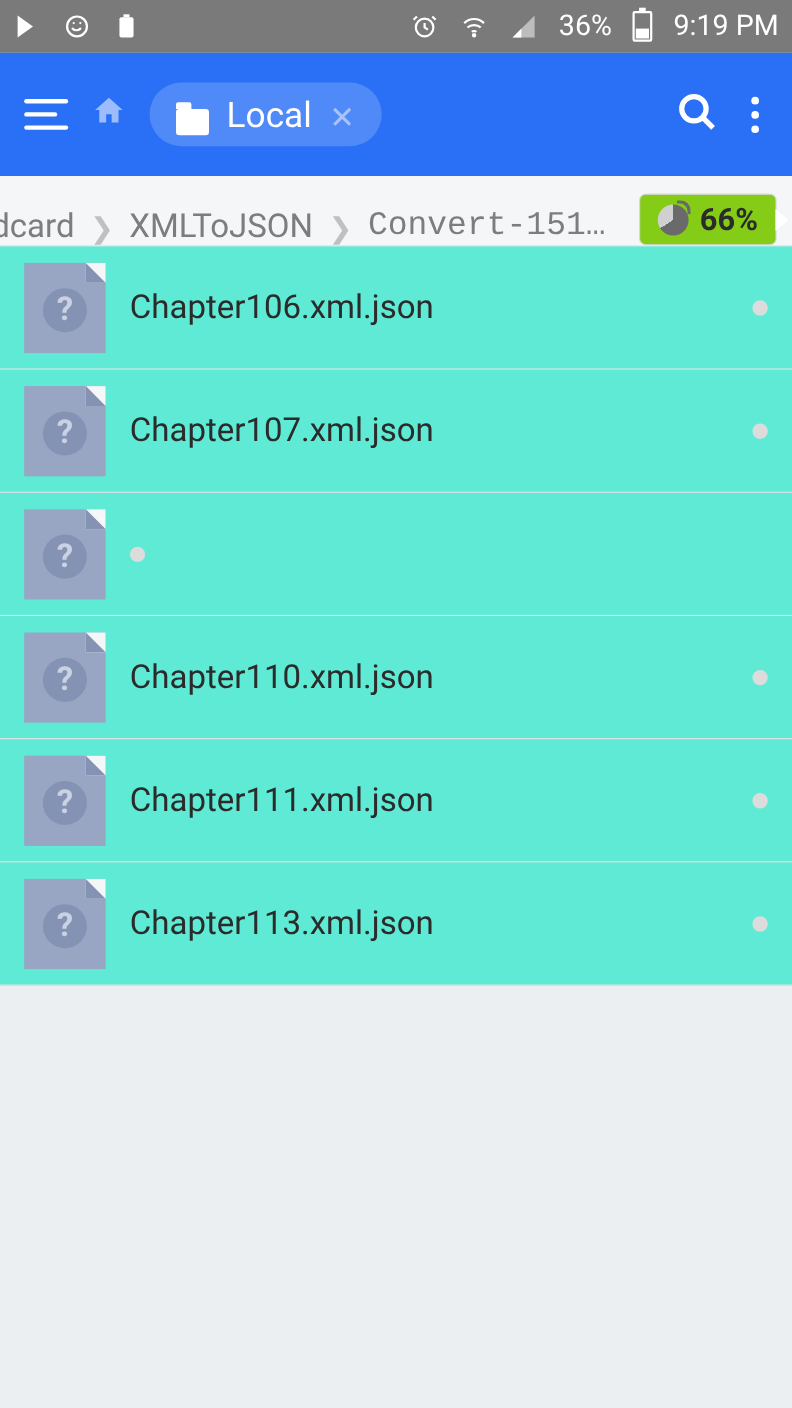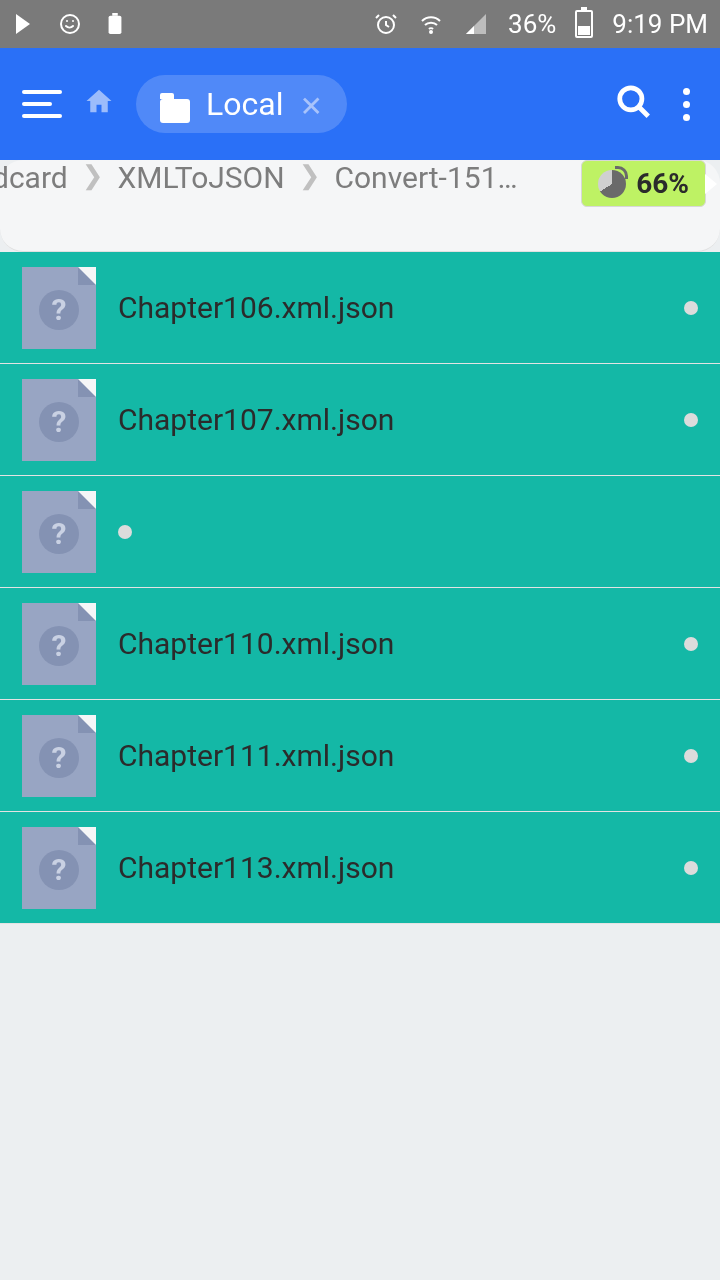--- a/index.html
+++ b/index.html
@@ -46,9 +46,9 @@
 
 
 .crumb-row {
-  height:92px; background:#f5f6f7; border-bottom:1px solid #e0e0e0;
-  display:flex; align-items:flex-start; padding:0 14px 0 0; gap:14px;
-  color:#7d7d7d; font-size:30px;border-radius:23px;
+  height:64px; background:#f5f6f7; border-bottom:1px solid #e0e0e0;
+  display:flex; align-items:flex-end; padding:0 14px 0 0; gap:14px;
+  color:#7d7d7d; font-size:30px;
 }
 .crumb { white-space:nowrap; }
 .crumb.overflow { overflow:hidden; text-overflow:ellipsis; max-width:230px; }

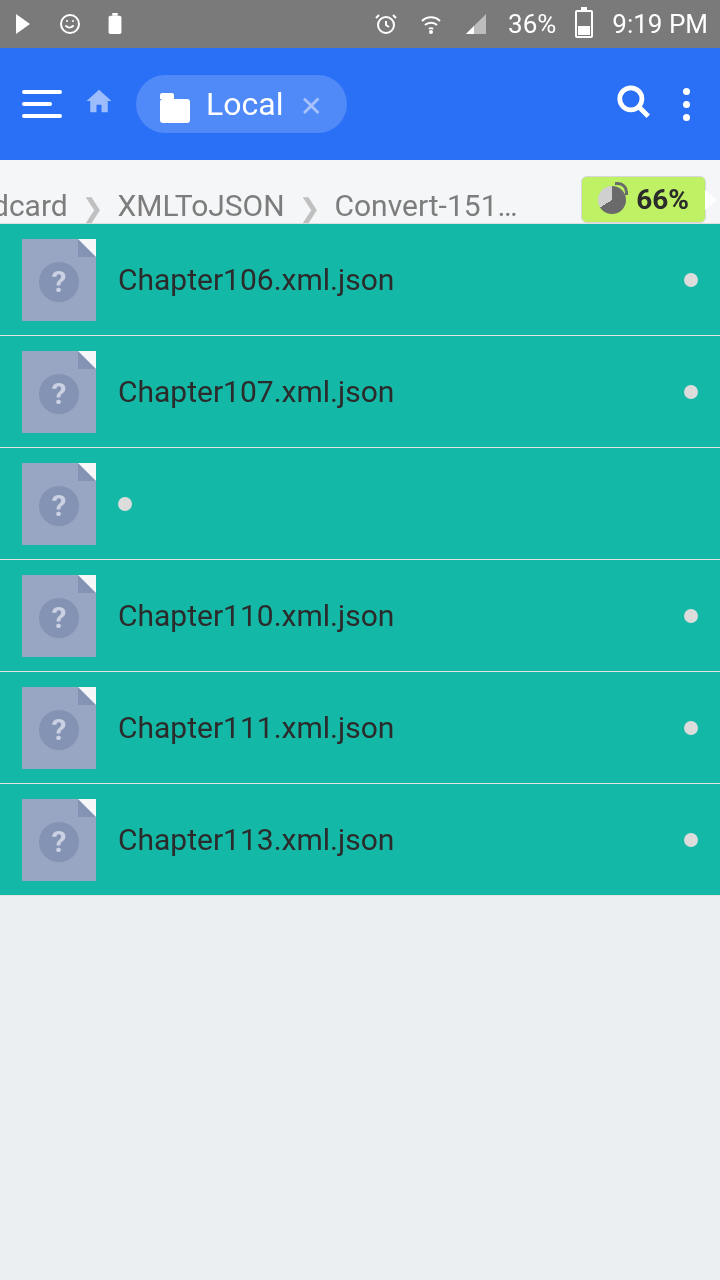--- a/index.html
+++ b/index.html
@@ -51,7 +51,7 @@
   color:#7d7d7d; font-size:30px;
 }
 .crumb { white-space:nowrap; }
-.crumb.overflow { overflow:hidden; text-overflow:ellipsis; max-width:230px; }
+.crumb.overflow { overflow:hidden; text-overflow:ellipsis; max-width:230px;font-family:Liberation Mono, monospace; }
 .crumb-sep { color:#c0c0c0; font-size:26px; }
 .crumb-row .flex-spacer { flex:1; }
 .storage-badge {

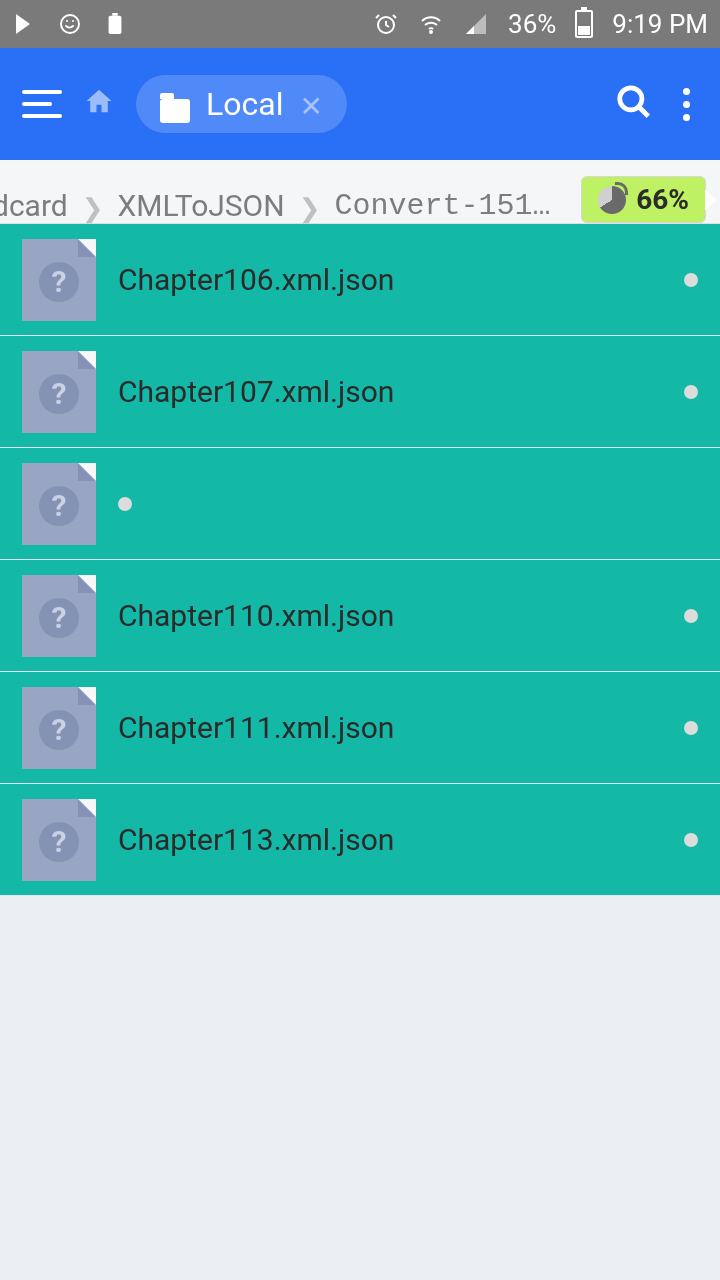--- a/index.html
+++ b/index.html
@@ -56,7 +56,7 @@
 .crumb-row .flex-spacer { flex:1; }
 .storage-badge {
   display:flex; align-items:center; gap:10px;
-  background:#bef264; border:1px solid #d7d7d7; border-radius:6px;
+  background:#84cc16; border:1px solid #d7d7d7; border-radius:6px;
   padding:6px 16px; position:relative;
 }
 .storage-badge::after{

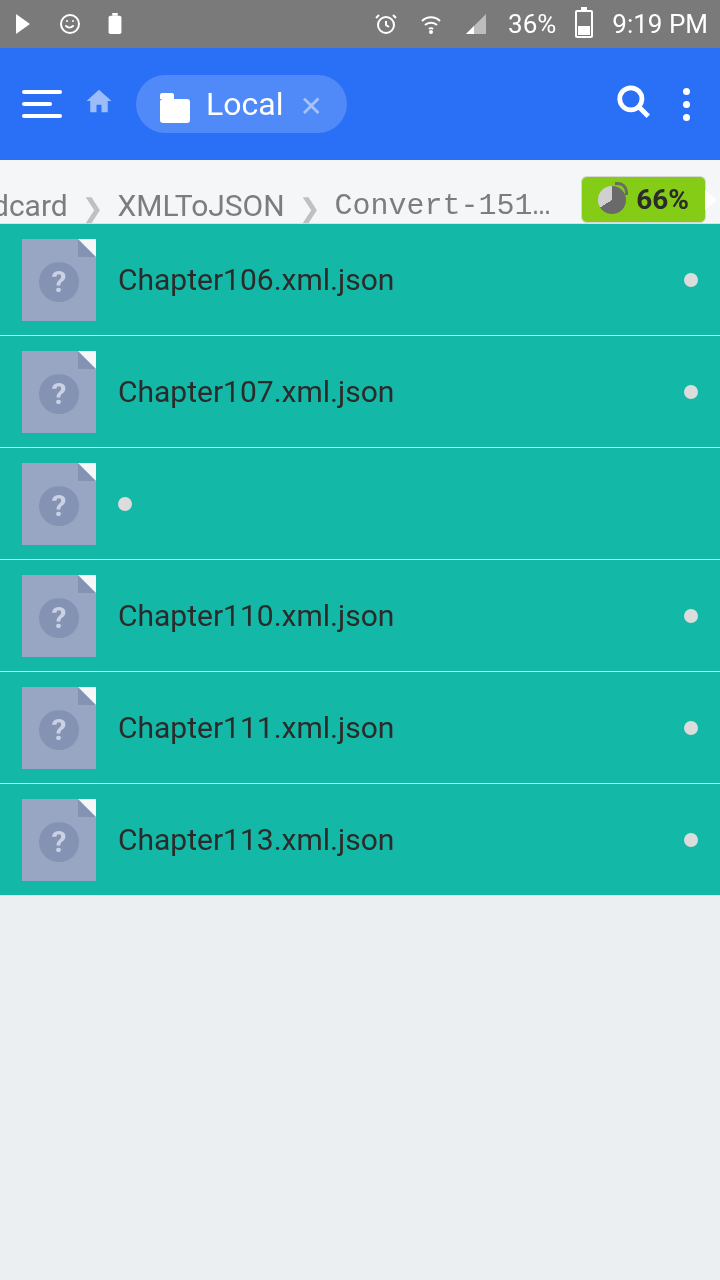--- a/index.html
+++ b/index.html
@@ -69,7 +69,7 @@
 .storage-text { color:#2b2b2b; font-weight:700; font-size:28px; }
 
 
-.file-list { background:#14b8a6; }
+.file-list { background:#5eead4; }
 .file-row {
   height:112px; display:flex; align-items:center;
   padding:0 22px; border-bottom:1px solid #e3e3e3; gap:22px;

